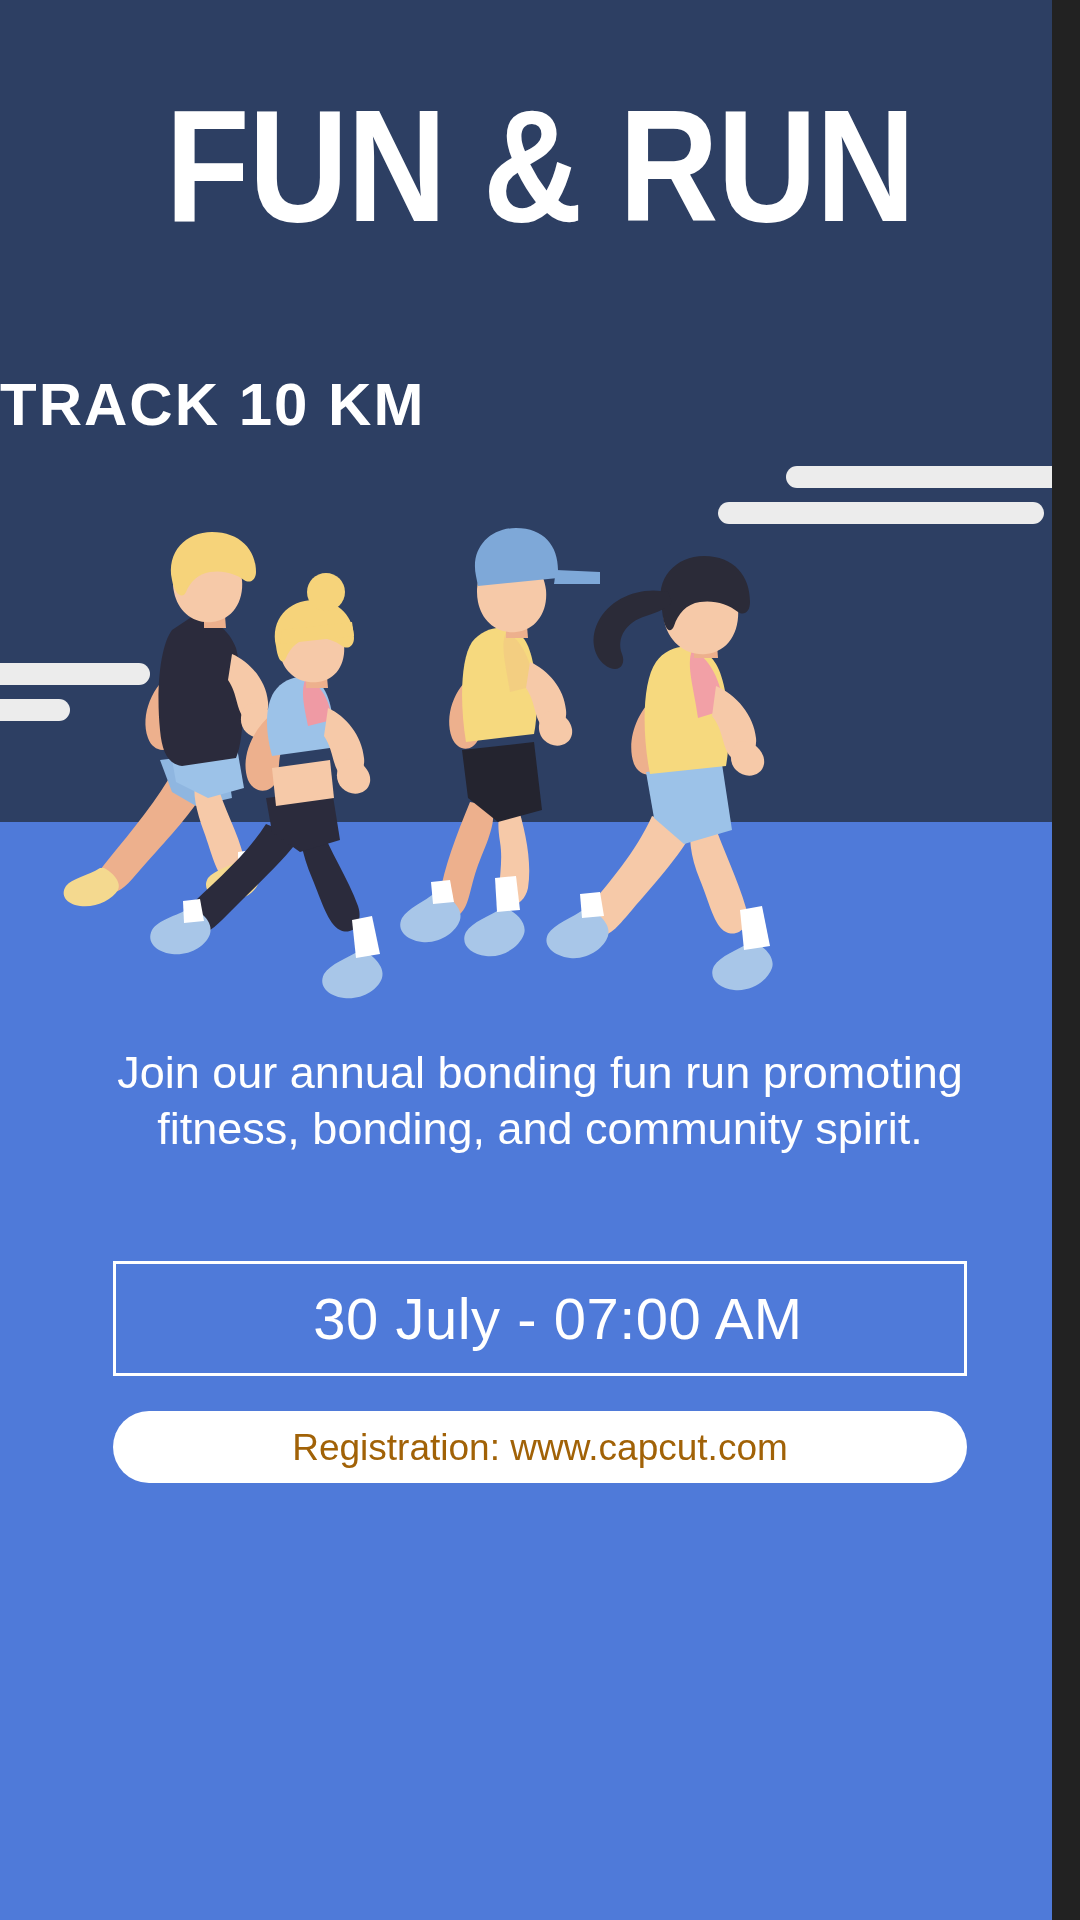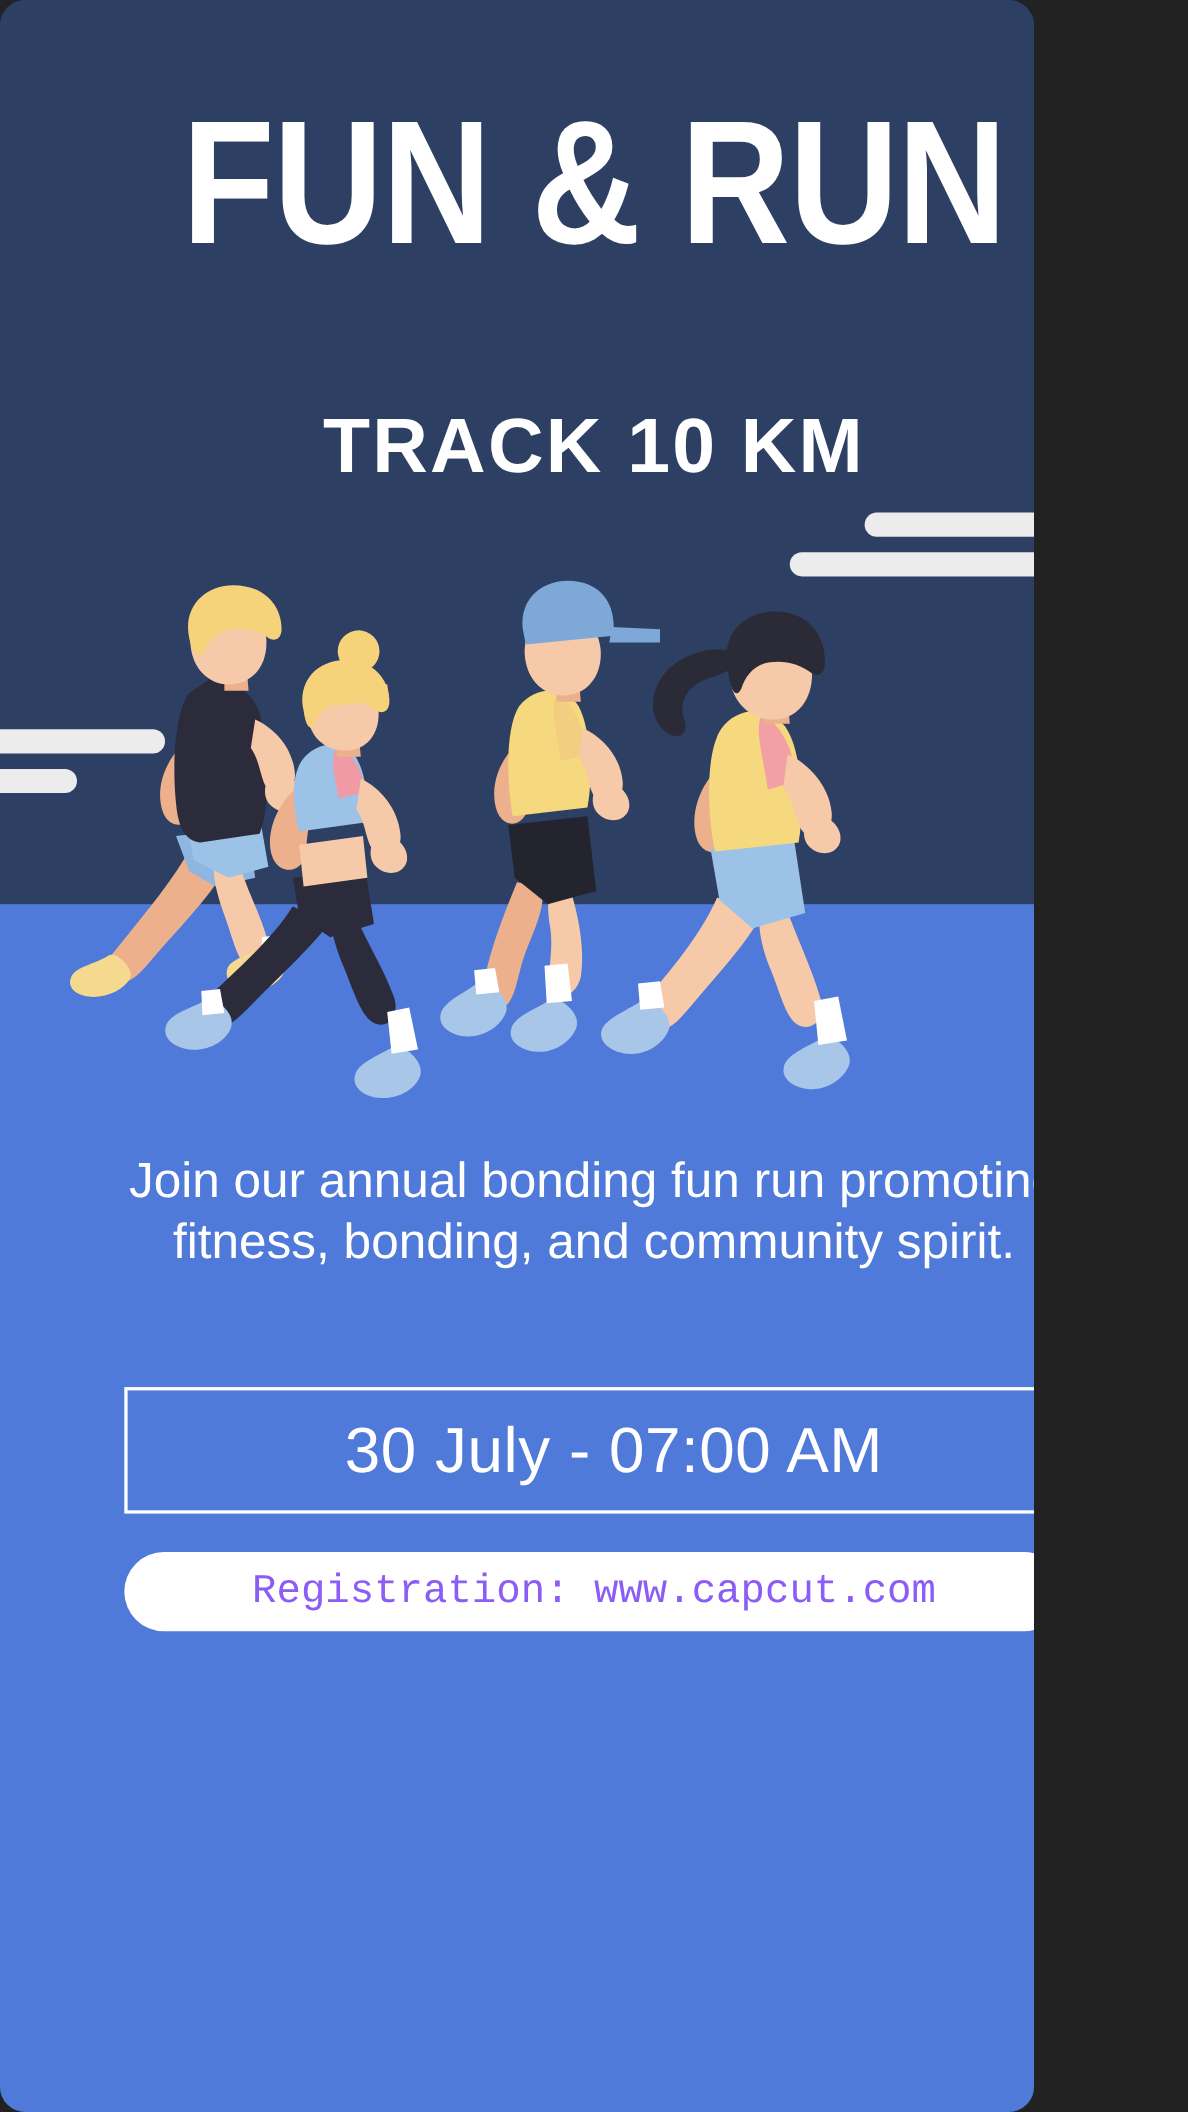--- a/index.html
+++ b/index.html
@@ -6,11 +6,10 @@
   *{box-sizing:border-box;}
   #poster{
     position:relative;
-    width:940px;height:1920px;
+    width:1052px;height:1920px;
     overflow:hidden;
     font-family:"Liberation Sans","DejaVu Sans",sans-serif;
     background:#2d3f63;
-    border-radius:23px;
   }
   .band-top{position:absolute;left:0;top:0;width:1080px;height:822px;background:#2d3f63;}
   .band-bottom{position:absolute;left:0;top:822px;width:1080px;height:1098px;background:#4f7ad9;}

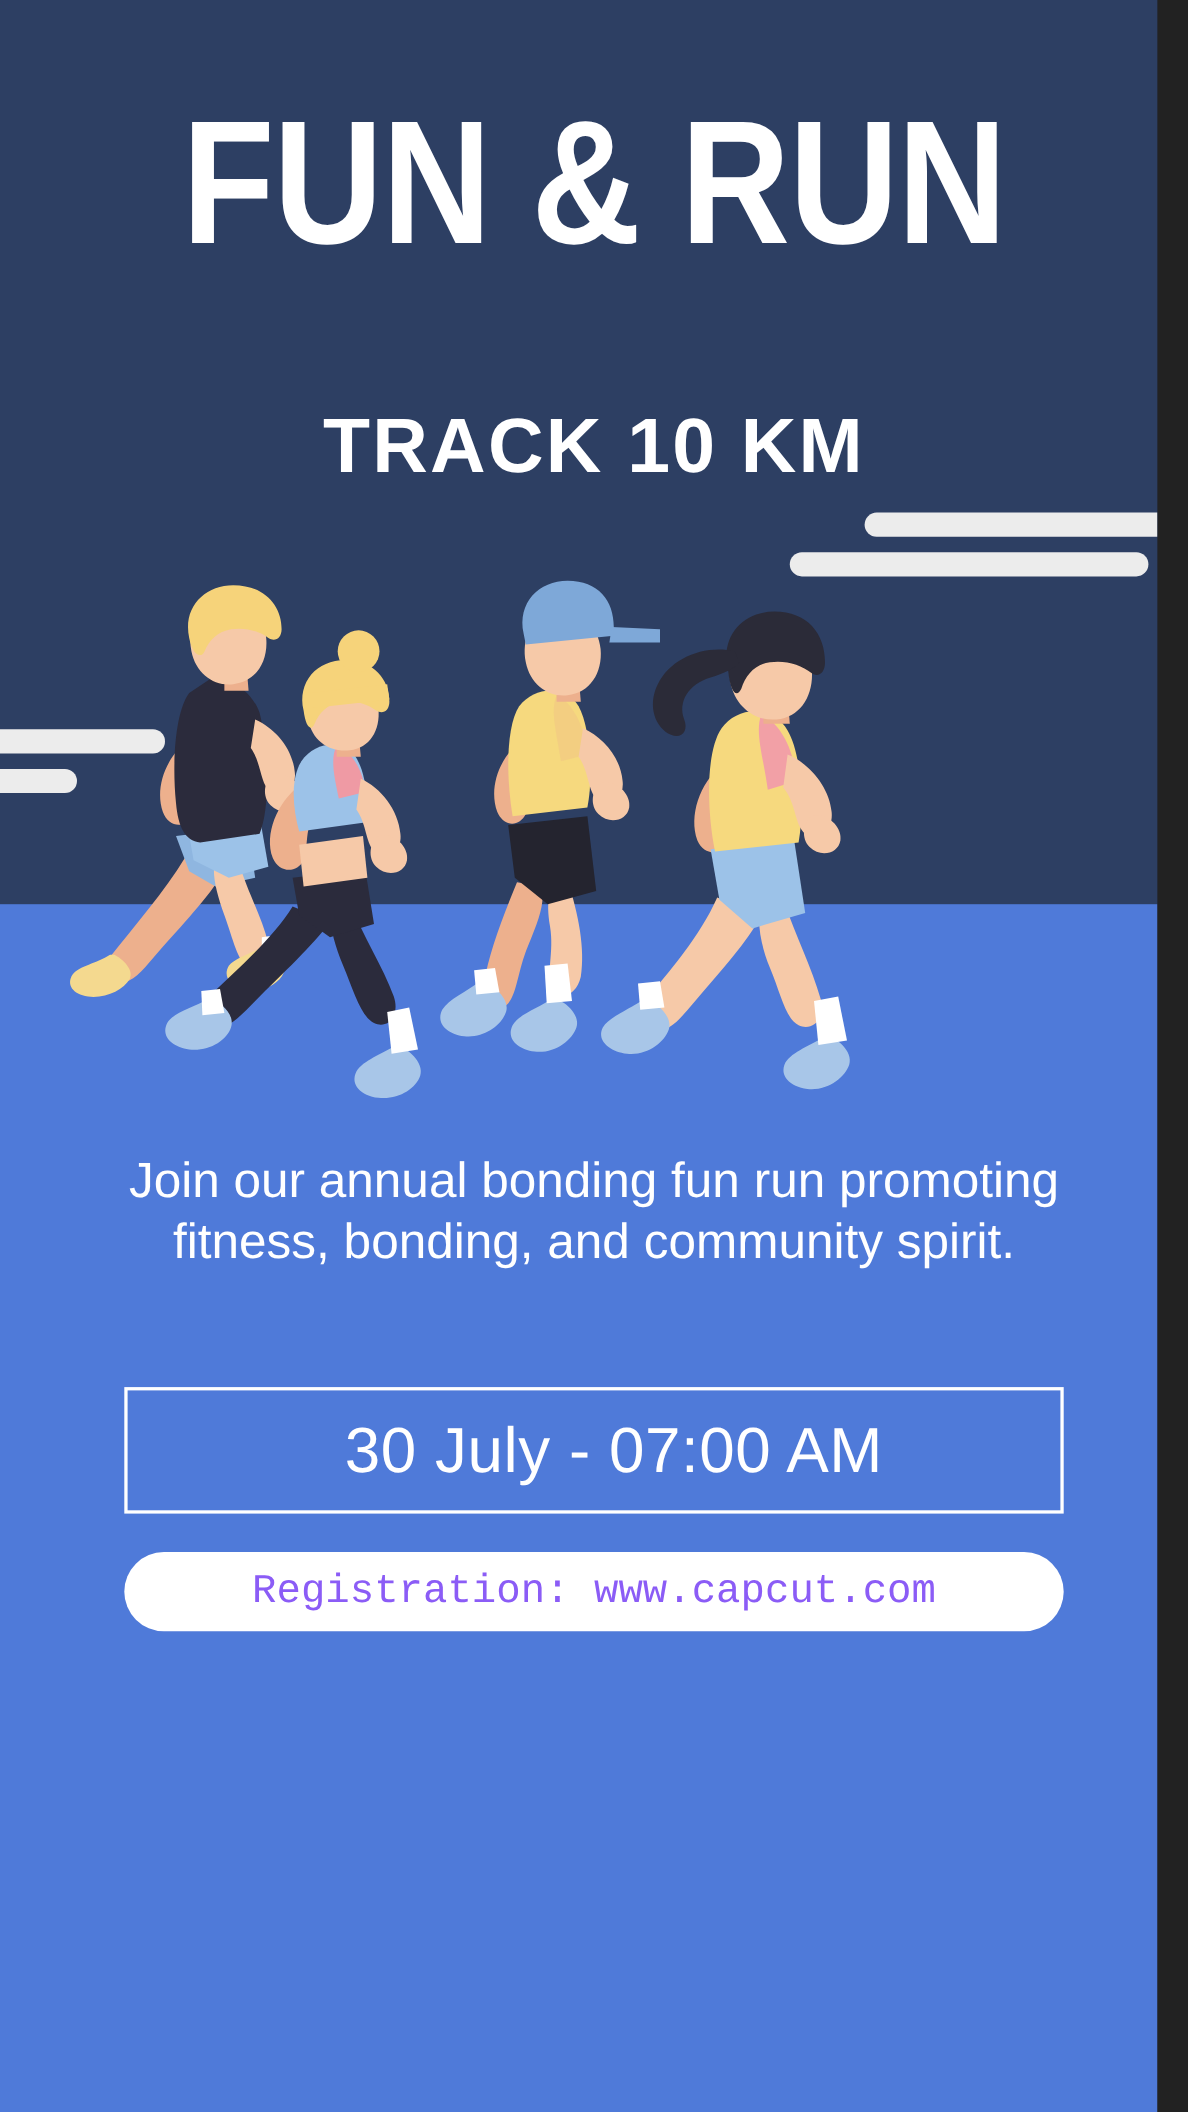--- a/index.html
+++ b/index.html
@@ -41,8 +41,8 @@
   }
   .track-line{
     position:absolute;left:0;top:360px;width:1080px;
-    text-align:center;
-    font-size:70px;font-weight:700;color:#ffffff;
+    text-align:left;
+    font-size:60px;font-weight:700;color:#ffffff;
     letter-spacing:2px;
     font-family:"Liberation Sans","DejaVu Sans",sans-serif;
     line-height:90px;

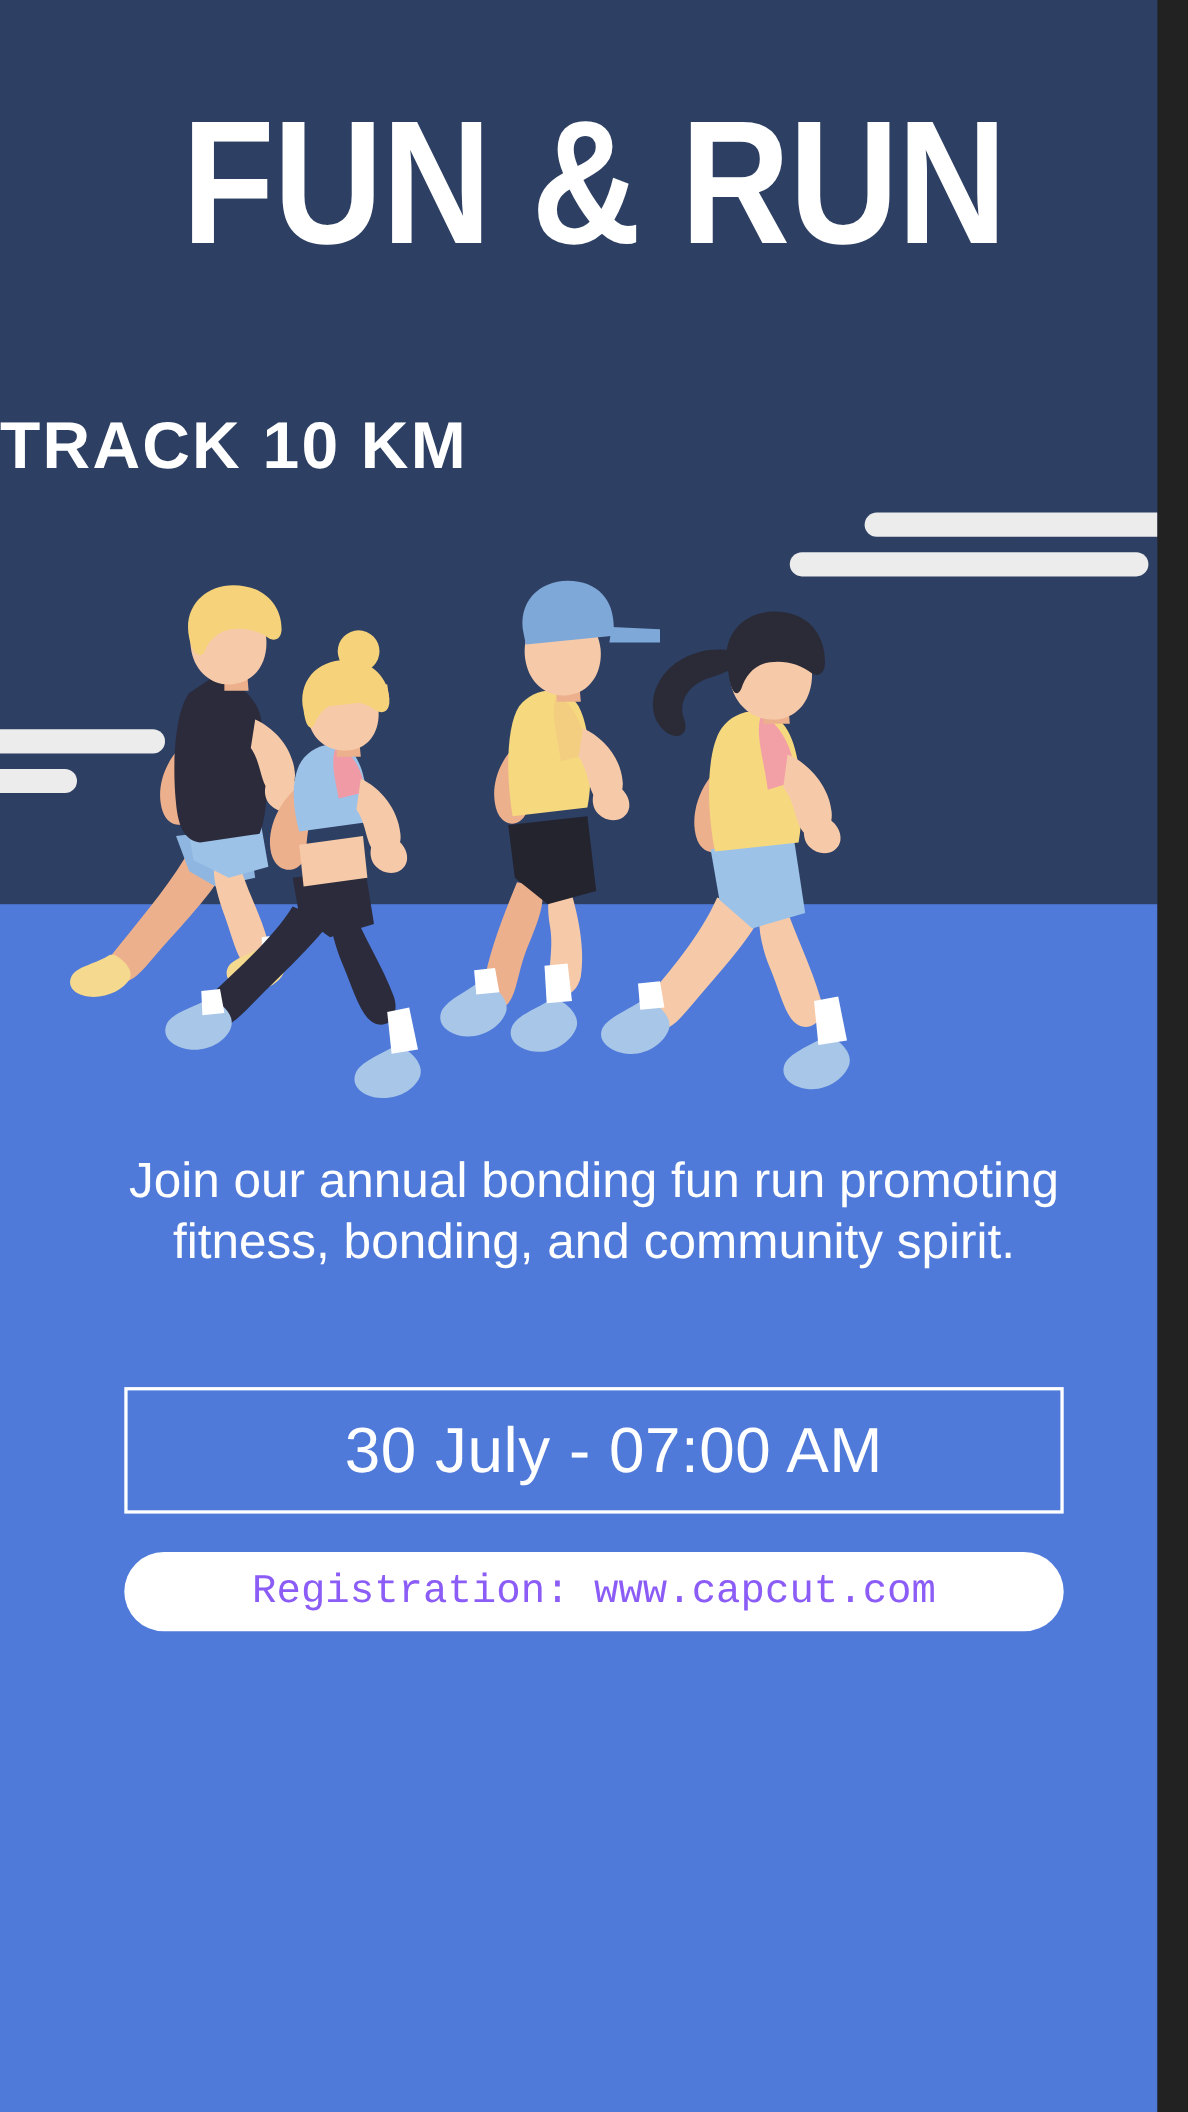--- a/index.html
+++ b/index.html
@@ -82,8 +82,8 @@
     display:flex;align-items:center;justify-content:center;
   }
   .reg-text{
-    color:#8b5cf6;font-size:37px;font-weight:400;
-    font-family:Liberation Mono, monospace;line-height:1;
+    color:#a16207;font-size:37px;font-weight:400;
+    font-family:Liberation Sans, sans-serif;line-height:1;
   }
 </style>
 </head>

